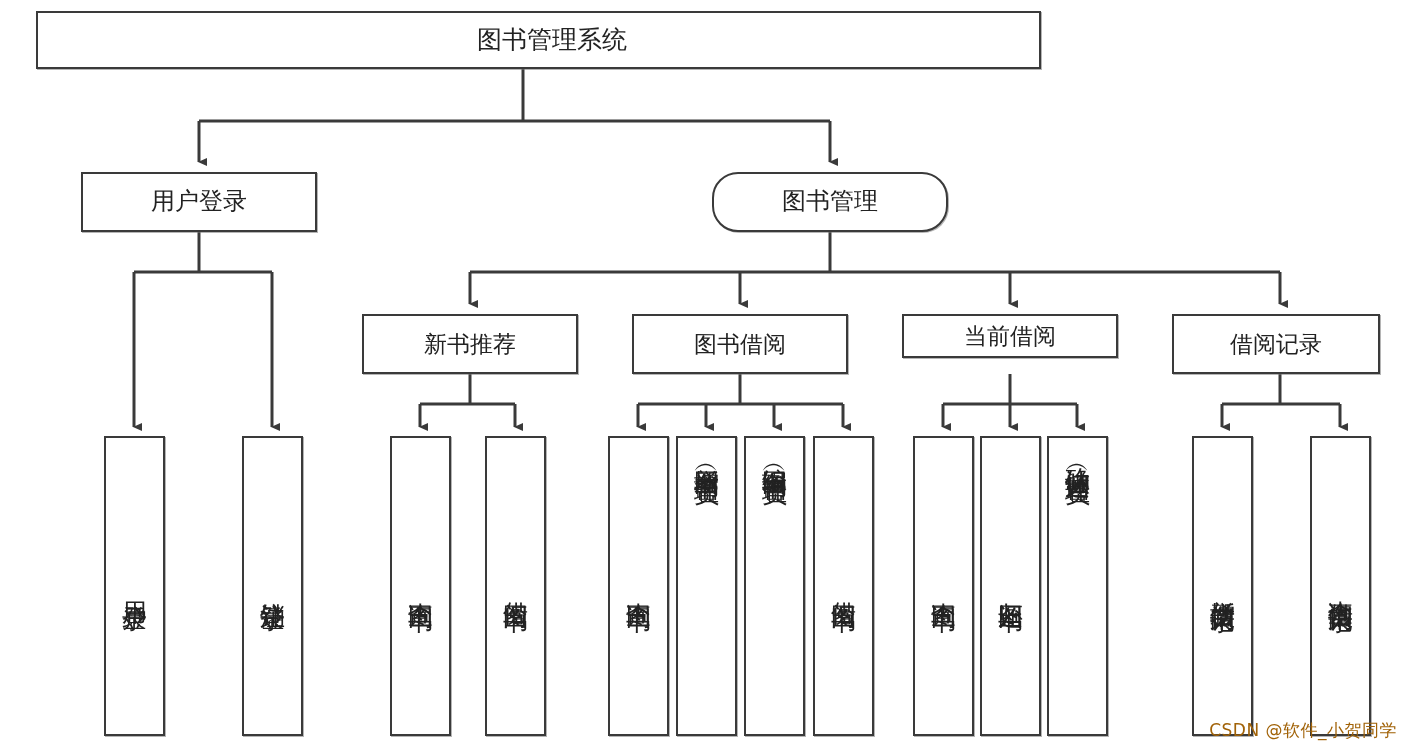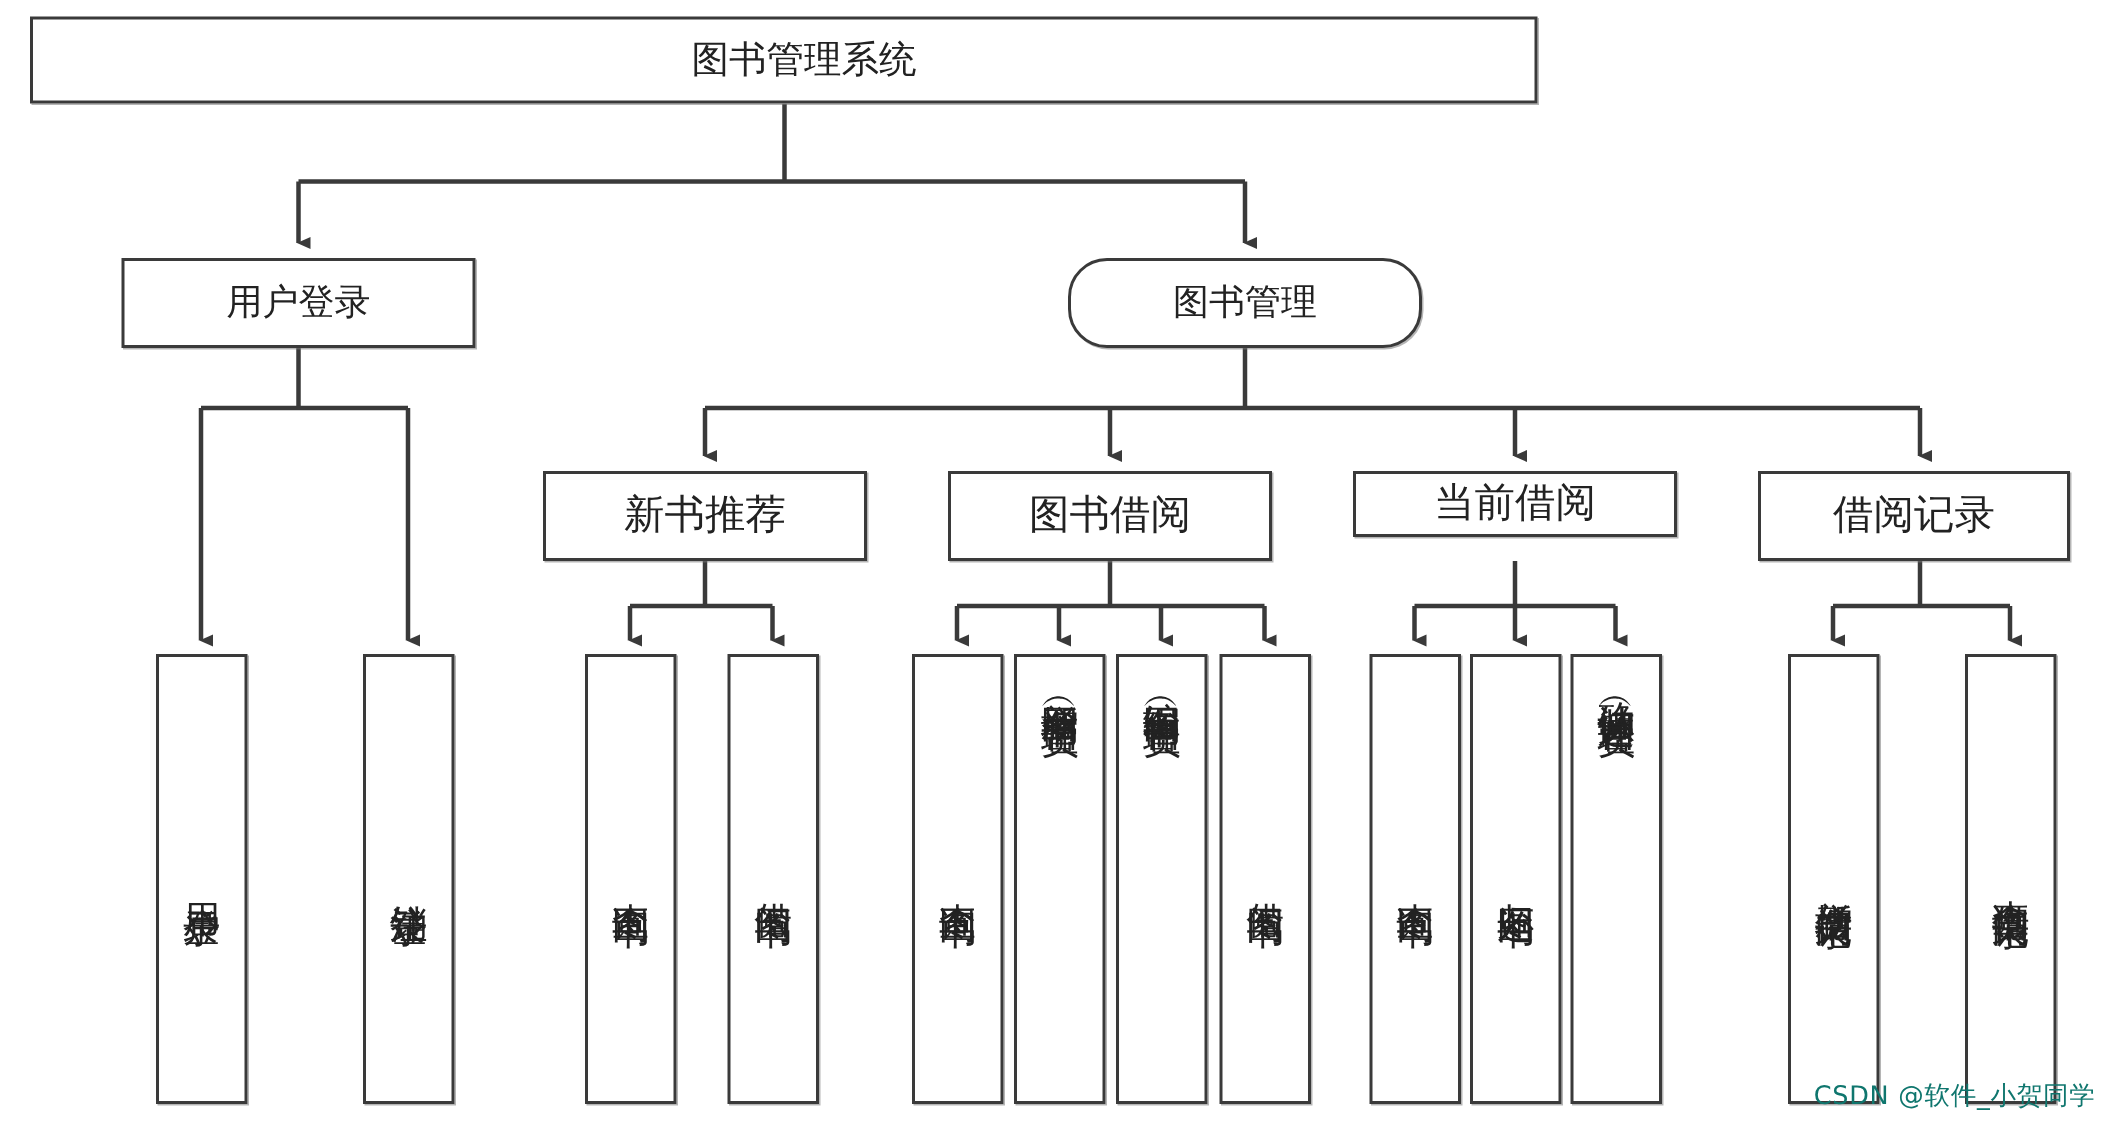--- a/index.html
+++ b/index.html
@@ -121,7 +121,7 @@
     </g>
   </svg>
 
-  <div class="node-box level-0" style="left:20px; top:11px; width:1005px; height:58px;padding-left:27px;">
+  <div class="node-box level-0" style="left:36px; top:11px; width:1005px; height:58px;padding-left:27px;">
     <span class="node-label">图书管理系统</span>
   </div>
 

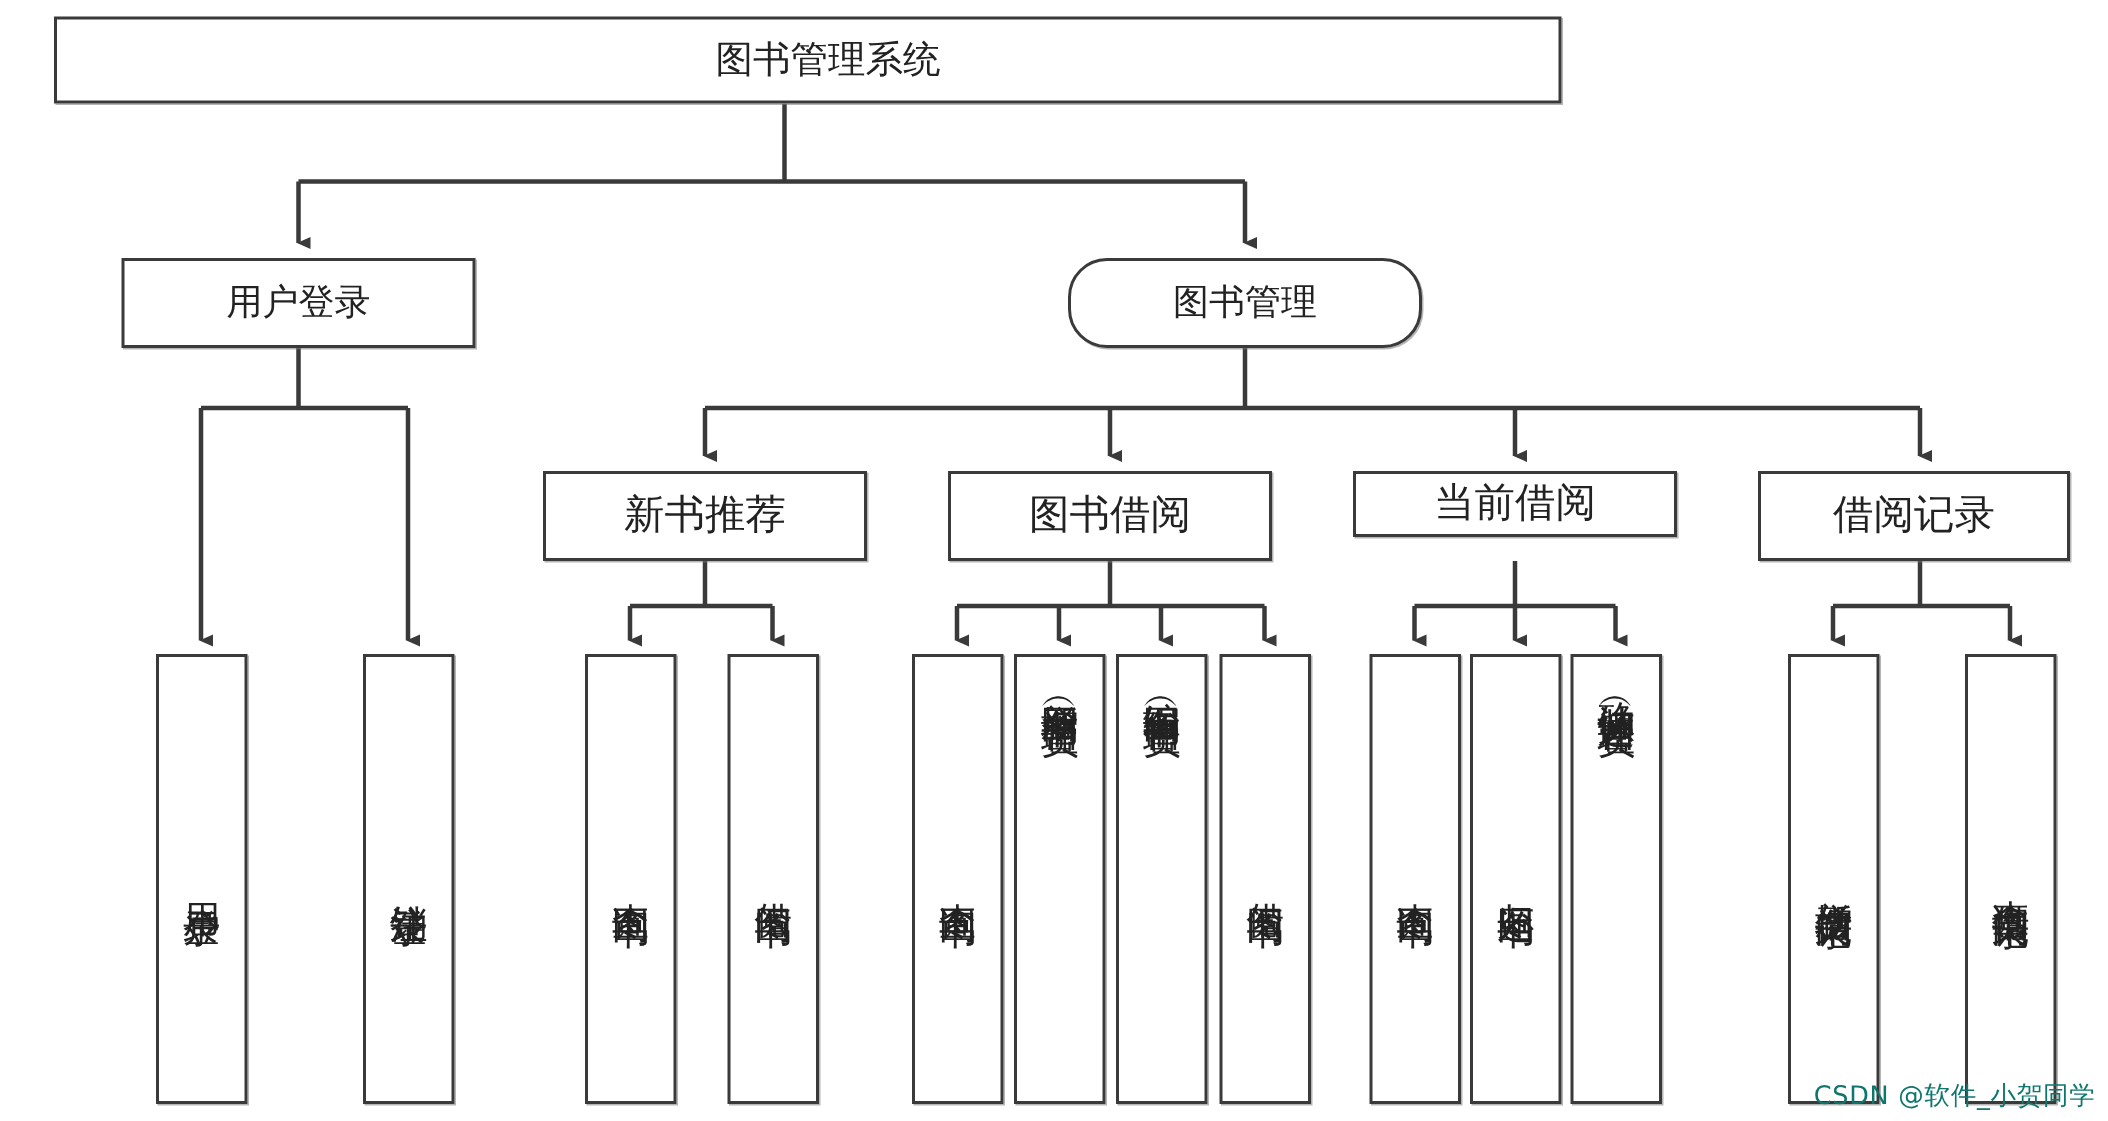--- a/index.html
+++ b/index.html
@@ -42,7 +42,7 @@
   }
   .level-0 .node-label { font-size: 25px; }
   .level-1 .node-label { font-size: 24px; }
-  .level-2 .node-label { font-size: 27px; }
+  .level-2 .node-label { font-size: 23px; }
   .leaf .node-label {
     writing-mode: vertical-rl;
     text-orientation: upright;

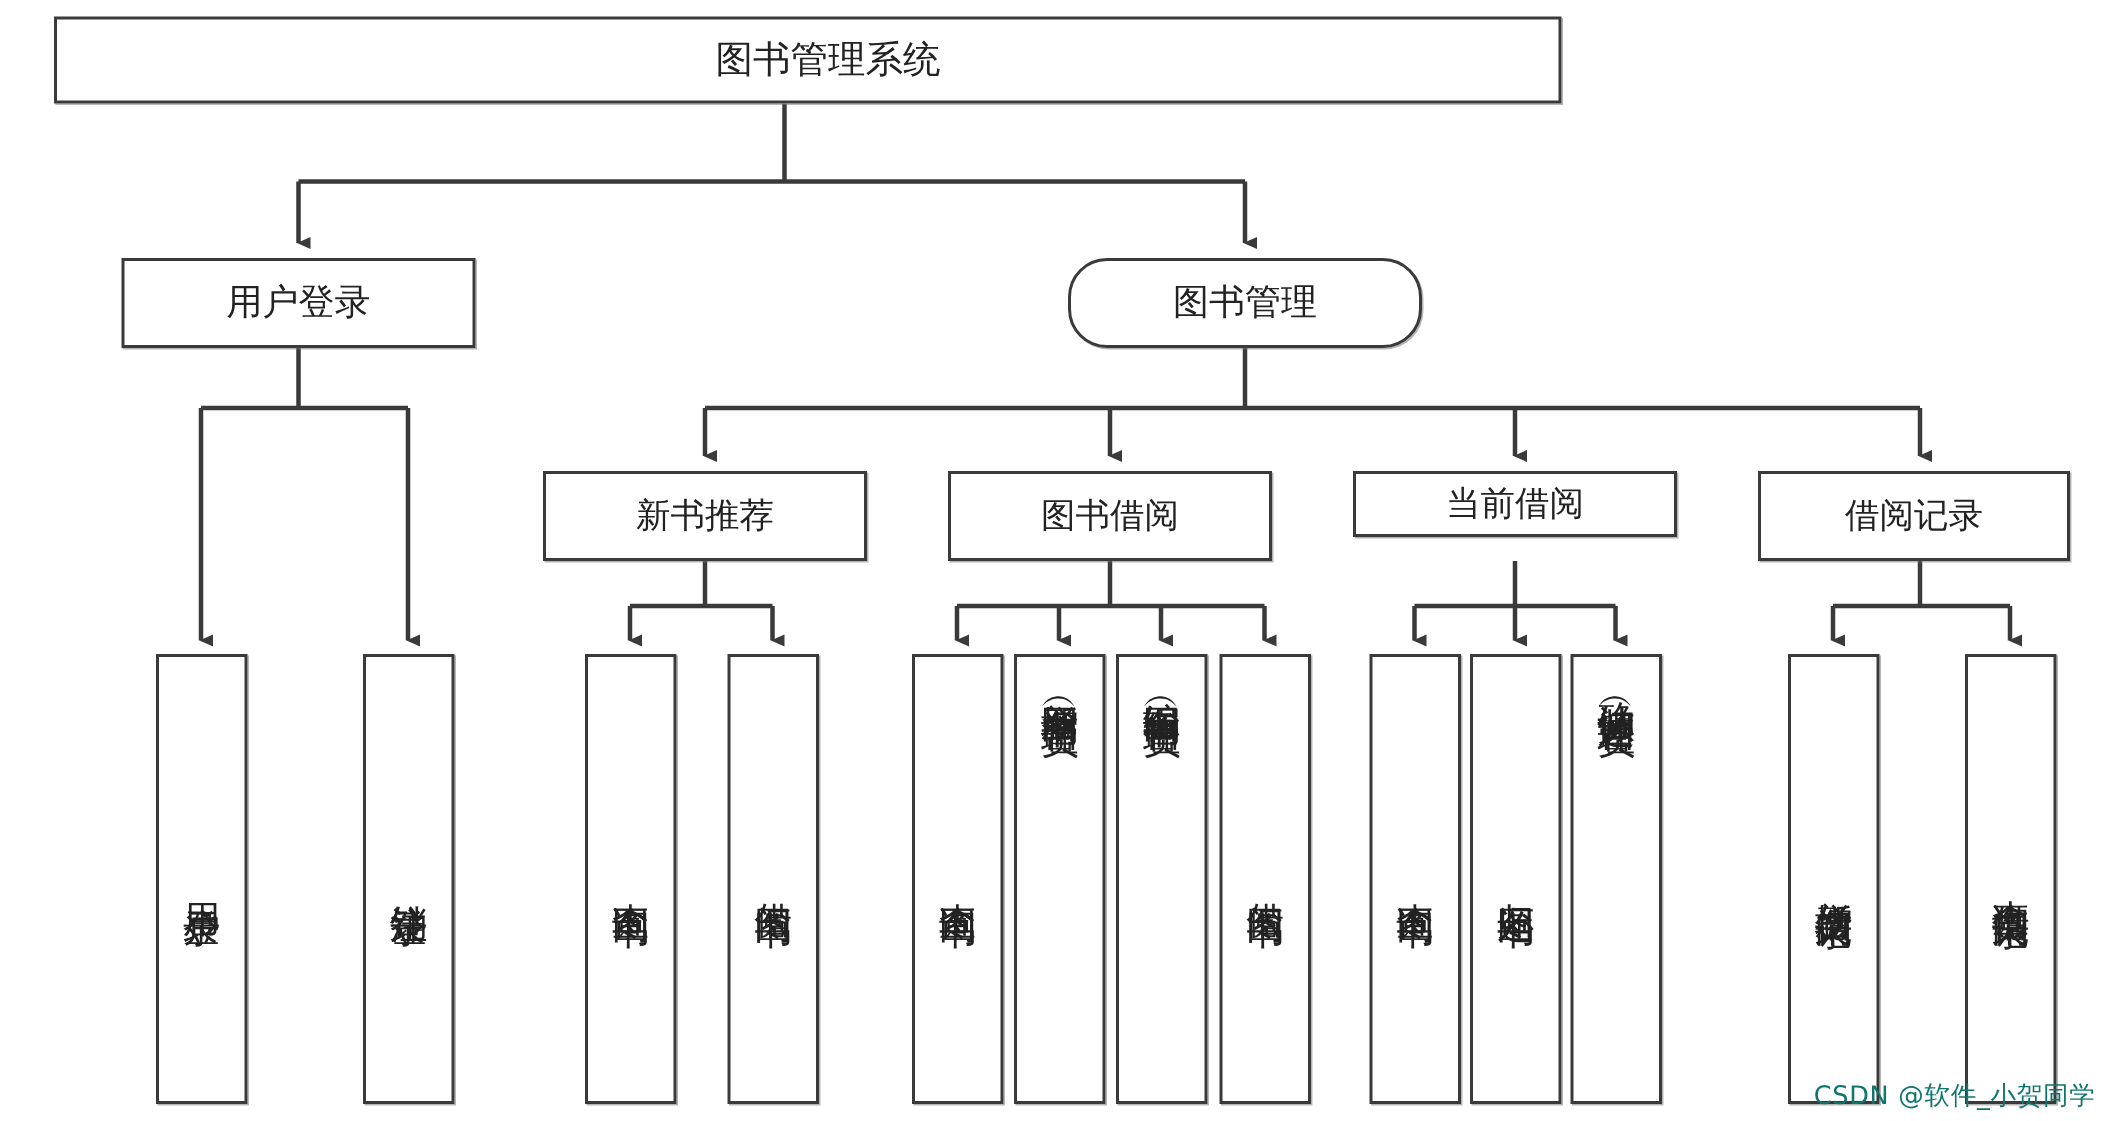--- a/index.html
+++ b/index.html
@@ -60,7 +60,7 @@
     right: 8px;
     bottom: 5px;
     font-size: 17px;
-    color: #0f766e;
+    color: #a16207;
     letter-spacing: 0.5px;
     white-space: nowrap;
     pointer-events: none;

